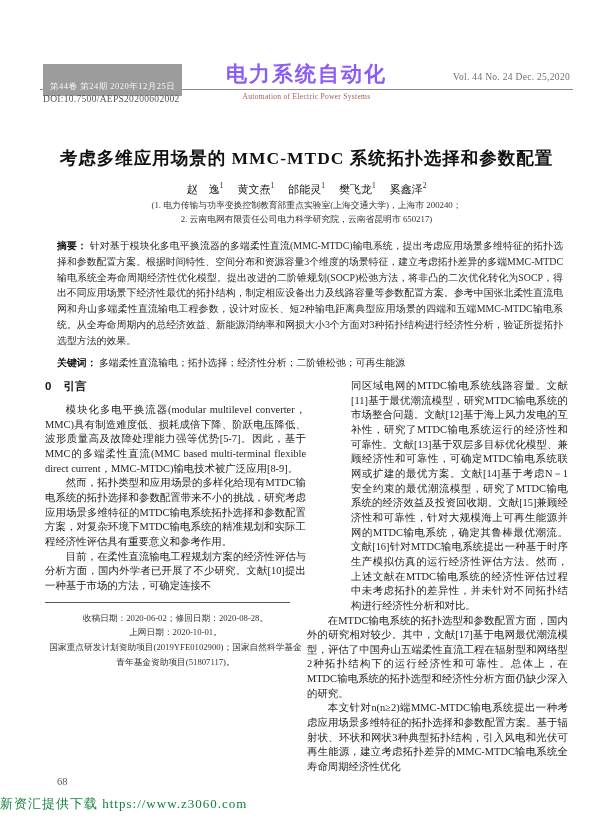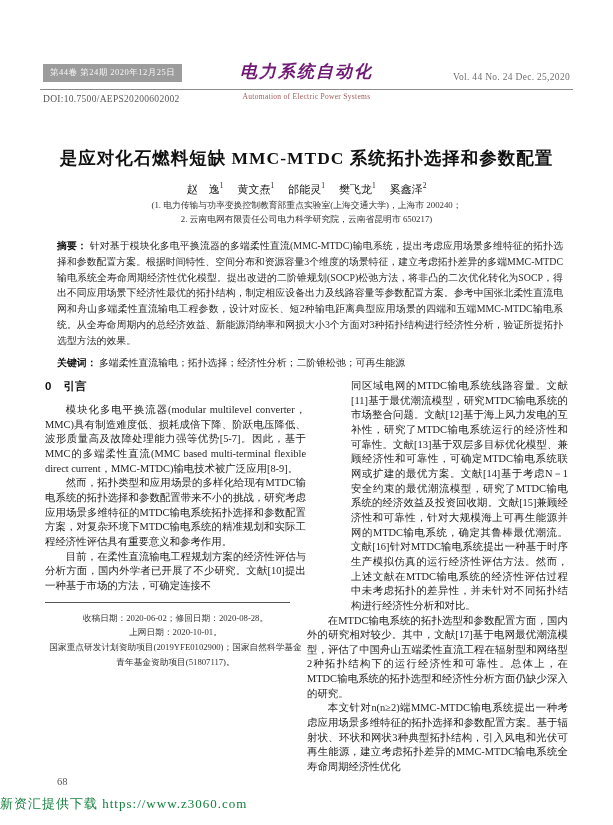--- a/index.html
+++ b/index.html
@@ -27,7 +27,7 @@
     color: #f7f7f7;
     font-size: 8.5px;
     letter-spacing: 0.5px;
-    padding: 3px 7px 3px 7px;
+    padding: 17px 7px 3px 7px;
     white-space: nowrap;
   }
   .doi-line {

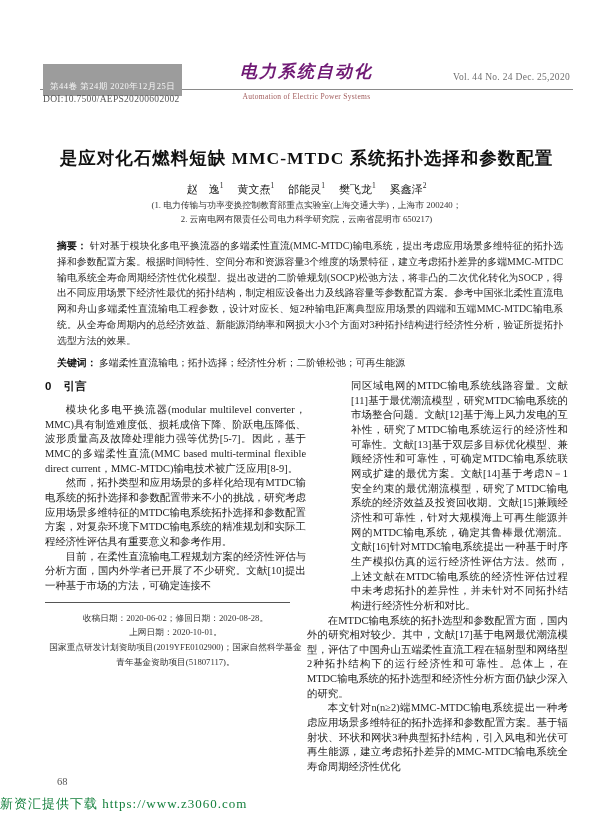--- a/index.html
+++ b/index.html
@@ -41,11 +41,10 @@
     position: absolute;
     top: 60px; left: 0; right: 0;
     text-align: center;
-    font-size: 17px;
+    font-size: 21px;
     font-weight: bold;
-    font-style: italic;
     letter-spacing: 2px;
-    color: #701a75;
+    color: #8b5cf6;
   }
   .journal-en {
     position: absolute;

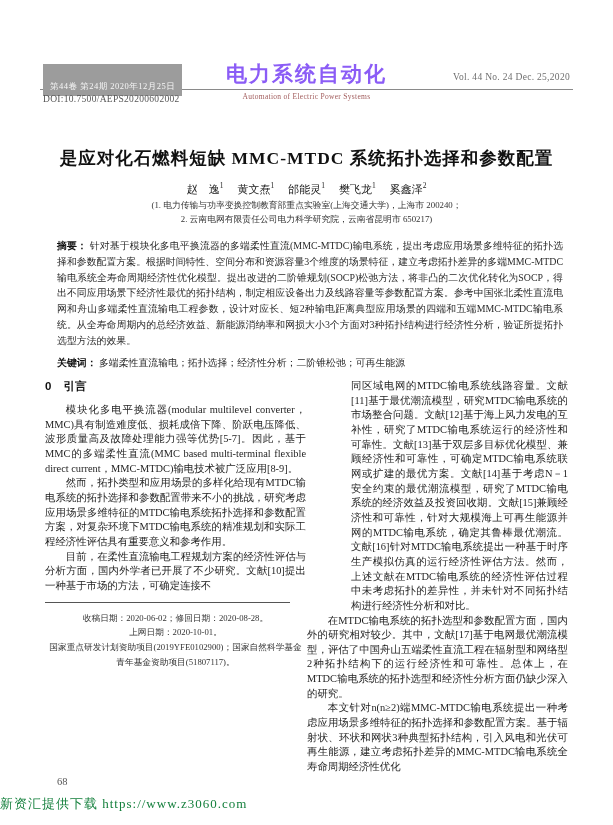--- a/index.html
+++ b/index.html
@@ -172,7 +172,7 @@
   <div class="journal-en">Automation of Electric Power Systems</div>
   <div class="vol-line">Vol. 44 No. 24 Dec. 25,2020</div>
 
-  <div class="article-title">是应对化石燃料短缺 MMC-MTDC 系统拓扑选择和参数配置</div>
+  <div class="article-title">考虑多维应用场景的 MMC-MTDC 系统拓扑选择和参数配置</div>
 
   <div class="authors-line">
     <span class="author"><span>赵　逸</span><sup>1</sup></span><span class="author"><span>黄文焘</span><sup>1</sup></span><span class="author"><span>邰能灵</span><sup>1</sup></span><span class="author"><span>樊飞龙</span><sup>1</sup></span><span class="author"><span>奚鑫泽</span><sup>2</sup></span>

